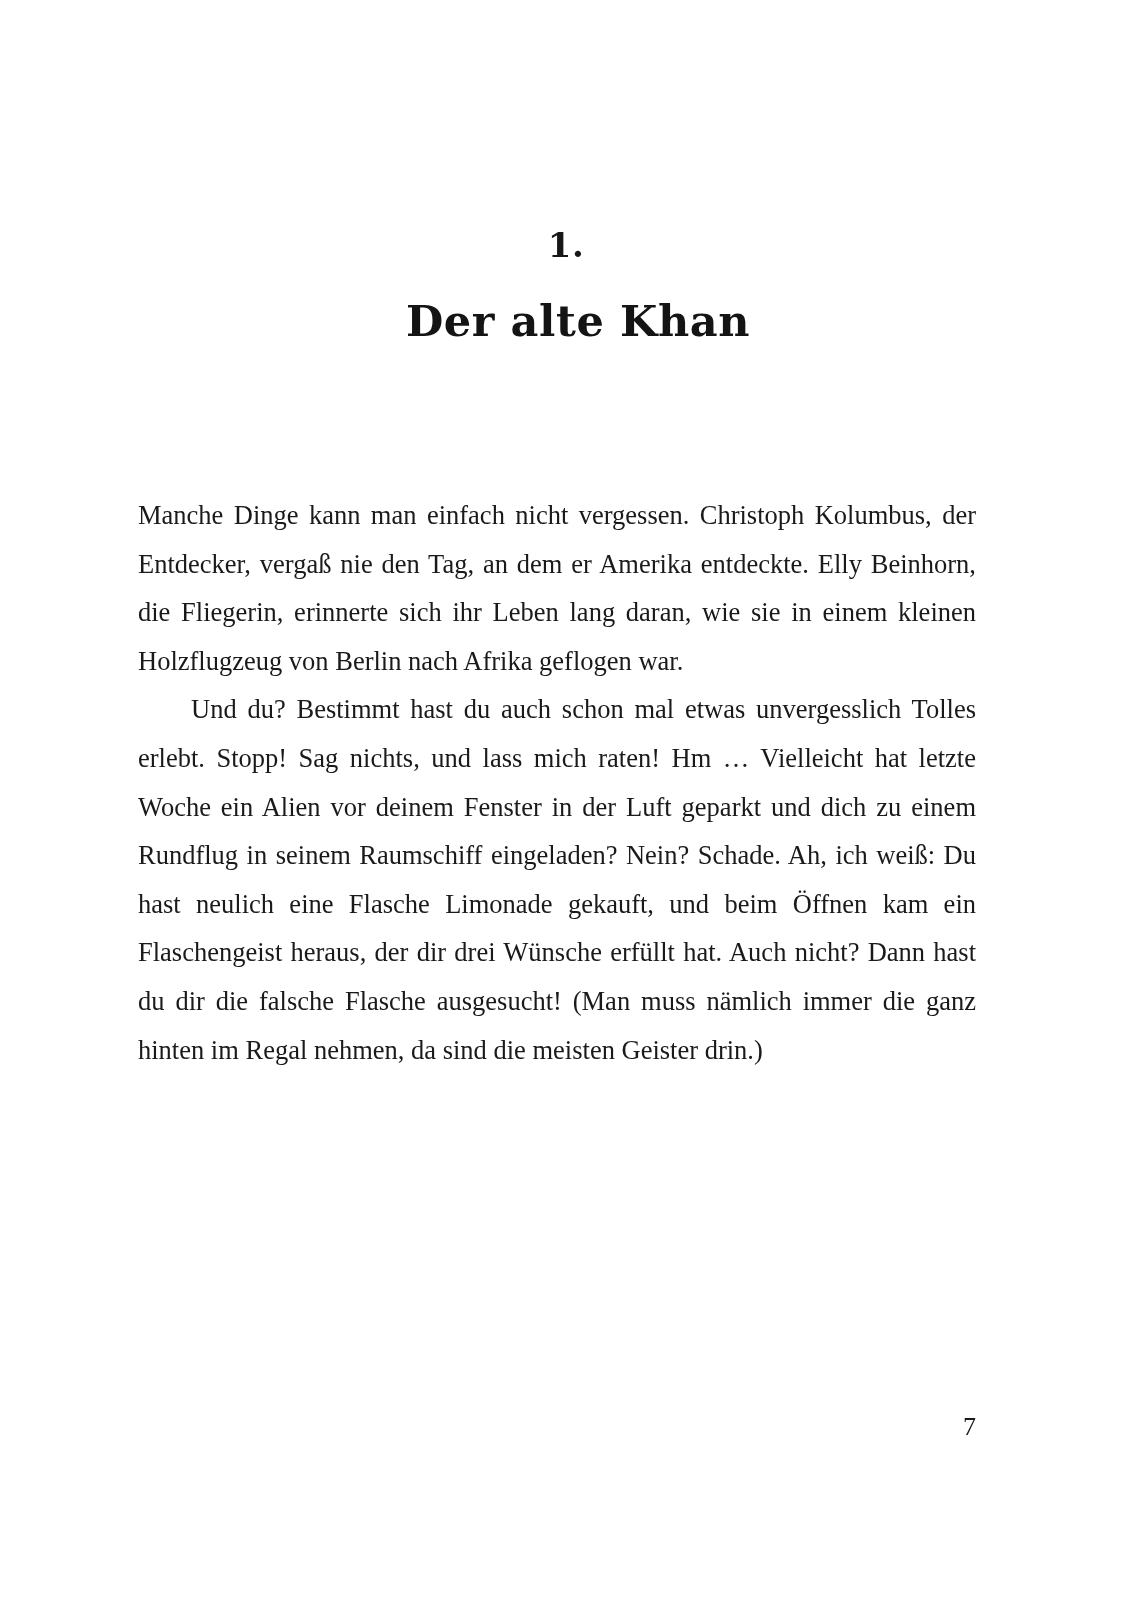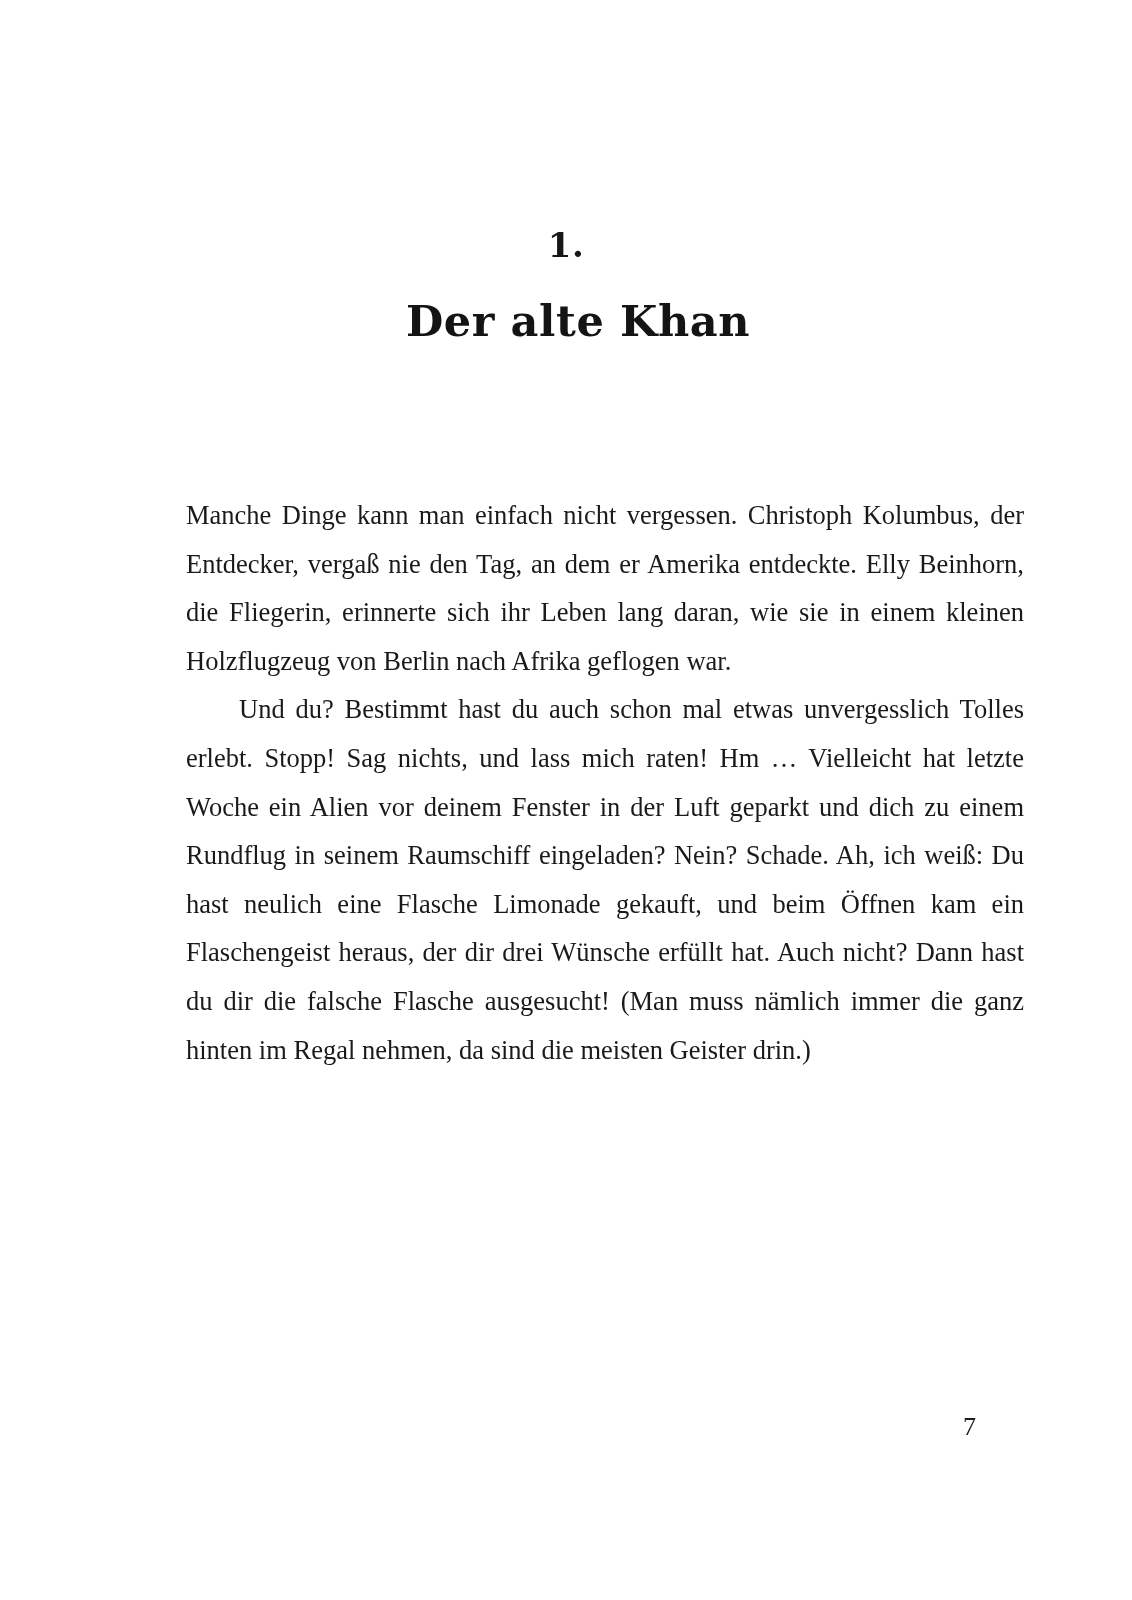--- a/index.html
+++ b/index.html
@@ -61,7 +61,6 @@
     text-justify: inter-word;
     color: #1a1a1a;
     hyphens: manual;
-    margin-left: 48px;
     -webkit-hyphens: manual;
   }
 

